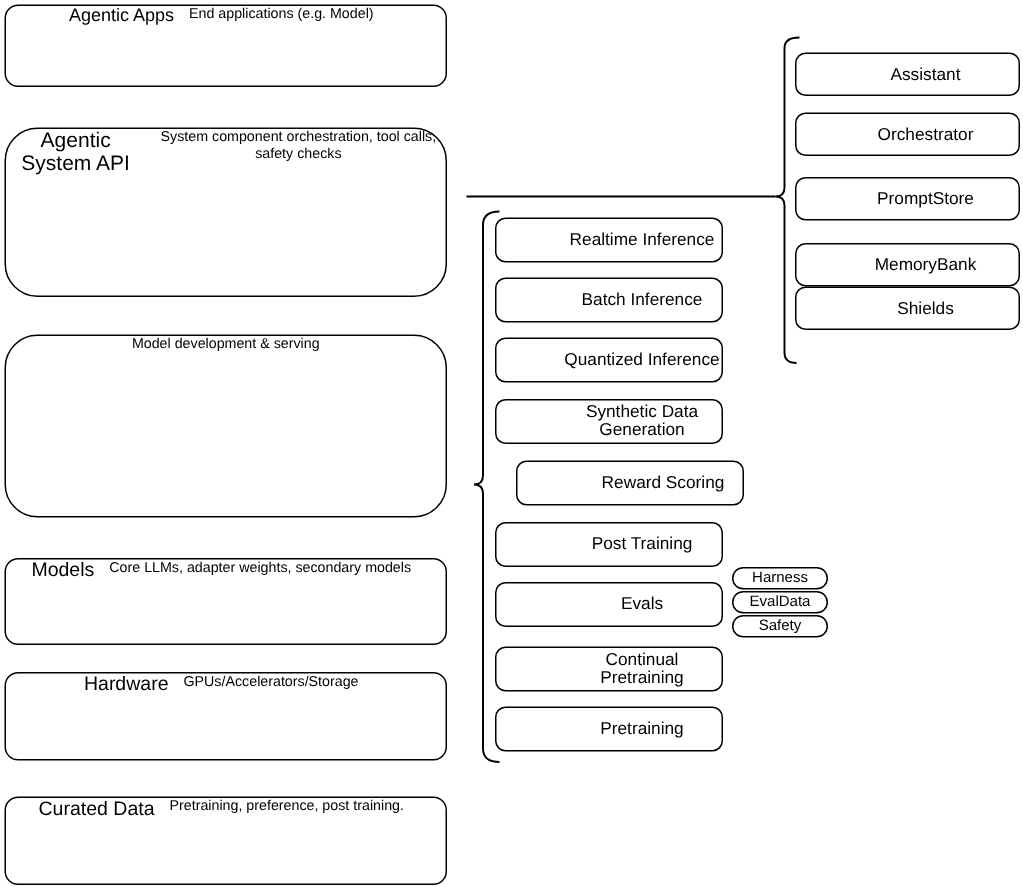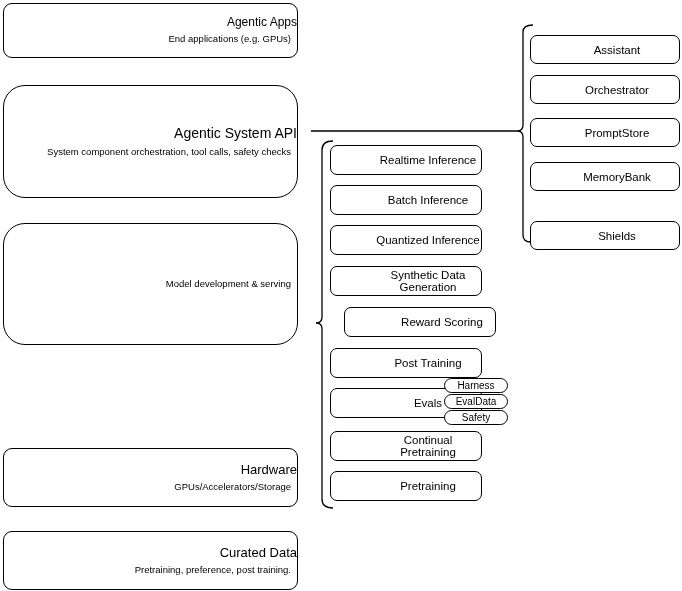--- a/index.html
+++ b/index.html
@@ -9,7 +9,7 @@
   .layer-box{
     position:absolute;left:3px;width:295px;
     border:1.3px solid #000;background:#fff;
-    display:flex;flex-direction:column;align-items:flex-end;justify-content:center;
+    display:flex;flex-direction:row;align-items:flex-start;justify-content:center;
     text-align:center;box-sizing:border-box;gap:4px;
   }
   .layer-title{font-size:13px;line-height:1.1;}

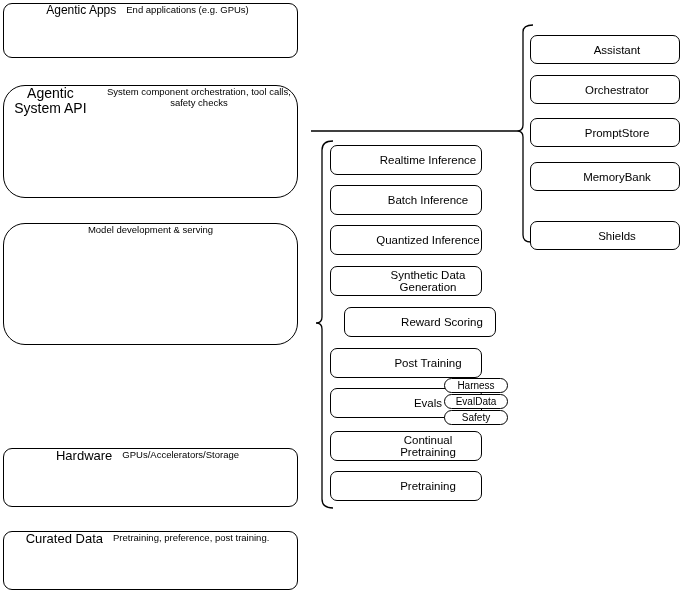--- a/index.html
+++ b/index.html
@@ -49,7 +49,7 @@
 
   <div class="layer-box" style="top:3px;height:55px;border-radius:9px;">
     <div class="layer-title" style="font-size:12px;">Agentic Apps</div>
-    <div class="layer-sub">End applications (e.g. GPUs)</div>
+    <div class="layer-sub">End applications (e.g. Model)</div>
   </div>
 
   <div class="layer-box" style="top:85px;height:113px;border-radius:22px;">

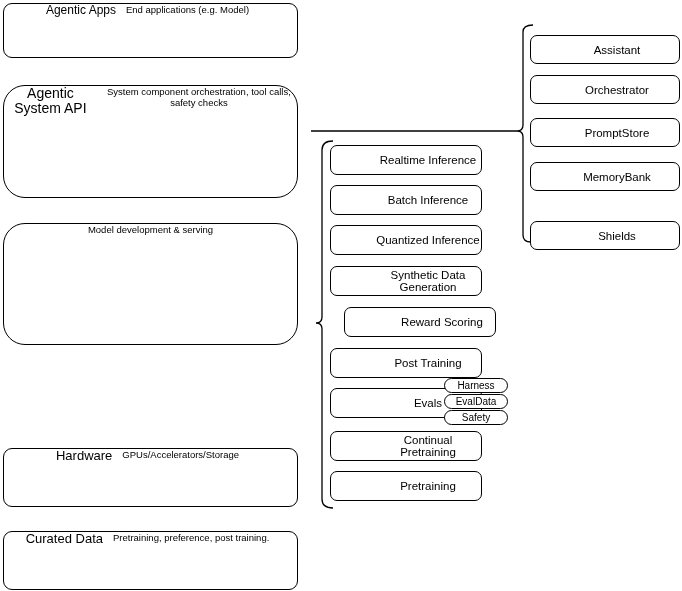--- a/index.html
+++ b/index.html
@@ -122,7 +122,7 @@
   <div class="right-box" style="top:162px;">
     <span>MemoryBank</span>
   </div>
-  <div class="right-box" style="top:221px;">
+  <div class="right-box" style="top:191px;">
     <span>Shields</span>
   </div>
 

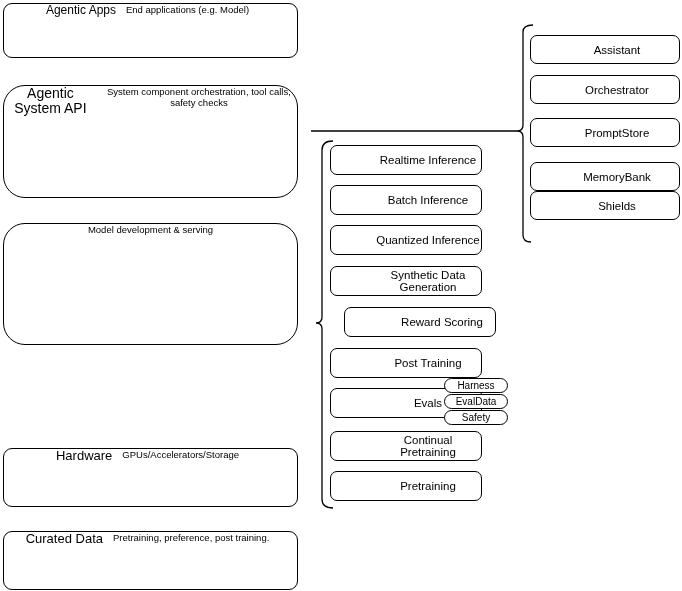--- a/index.html
+++ b/index.html
@@ -61,6 +61,10 @@
     <div class="layer-sub">Model development &amp; serving</div>
   </div>
 
+  <div class="layer-box" style="top:372px;height:58px;border-radius:9px;">
+    <div class="layer-title">Models</div>
+    <div class="layer-sub">Core LLMs, adapter weights, secondary models</div>
+  </div>
 
   <div class="layer-box" style="top:448px;height:59px;border-radius:9px;">
     <div class="layer-title">Hardware</div>

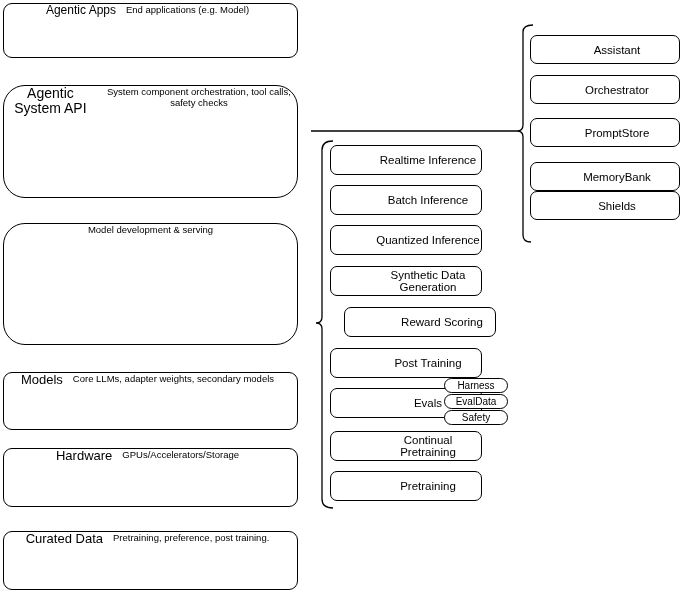--- a/index.html
+++ b/index.html
@@ -28,7 +28,7 @@
     font-size:11.5px;box-sizing:border-box;text-align:center;padding-left:24px;
   }
   .tag-oval{
-    position:absolute;left:444px;width:64px;height:15px;
+    position:absolute;left:488px;width:64px;height:15px;
     border:1.2px solid #000;border-radius:8px;background:#fff;
     display:flex;align-items:center;justify-content:center;
     font-size:10px;box-sizing:border-box;z-index:5;text-align:center;

